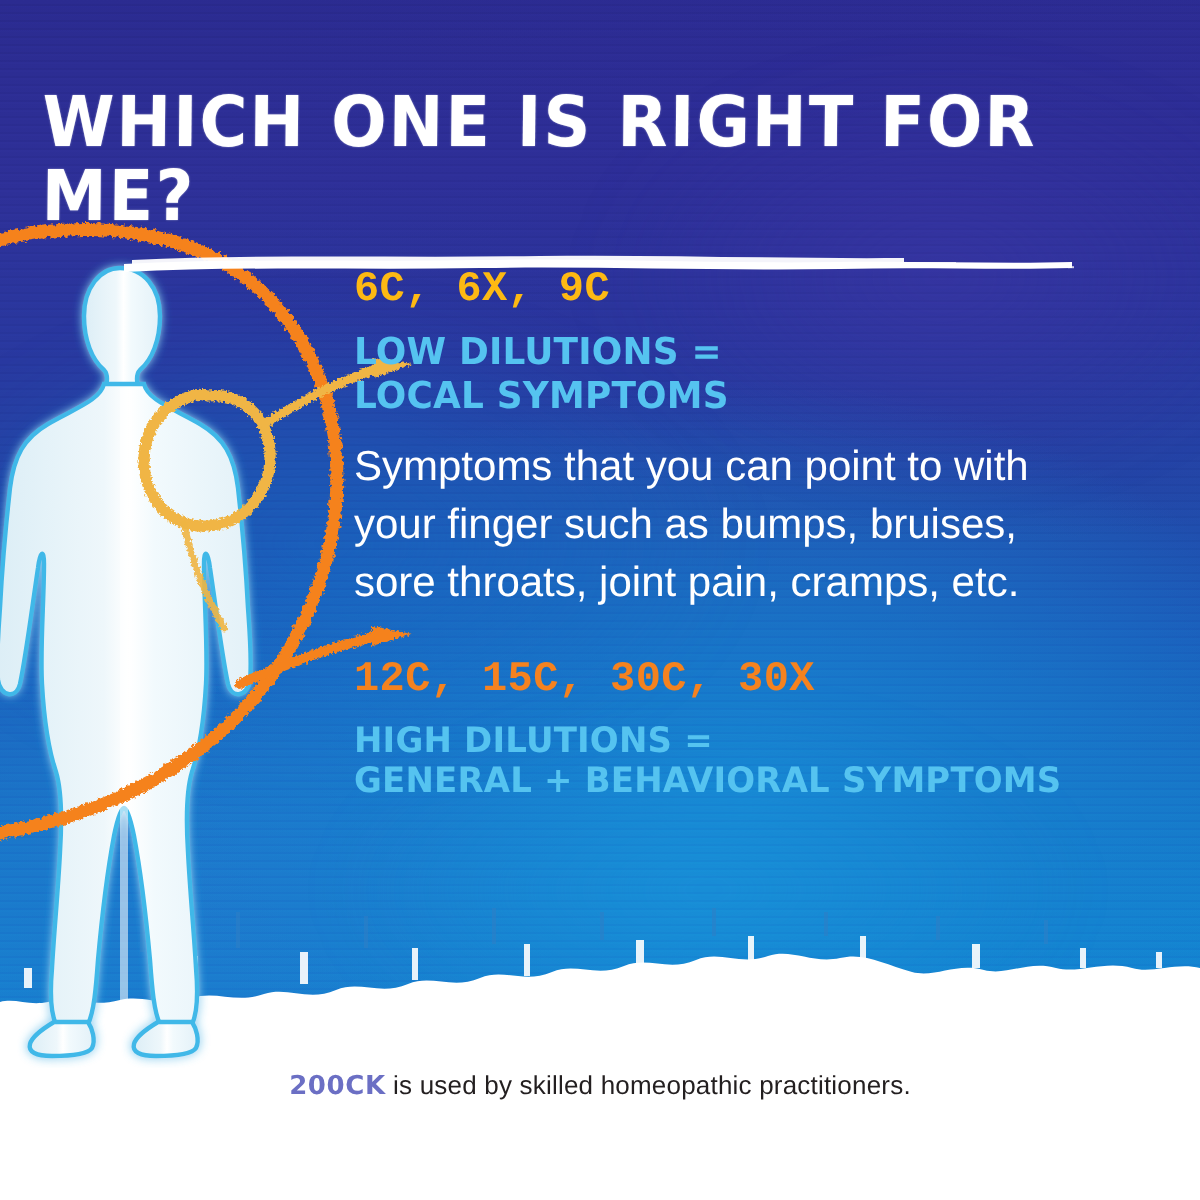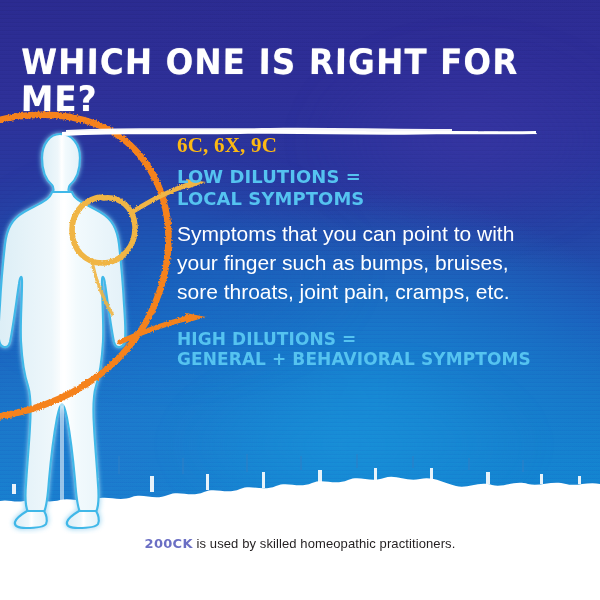--- a/index.html
+++ b/index.html
@@ -150,7 +150,7 @@
   .section + .section { margin-top: 22px; }
 
   .potency {
-    font-family: Liberation Serif, serif;
+    font-family: Liberation Mono, monospace;
     font-weight: 700;
     font-size: 21px;
     letter-spacing: 0.2px;

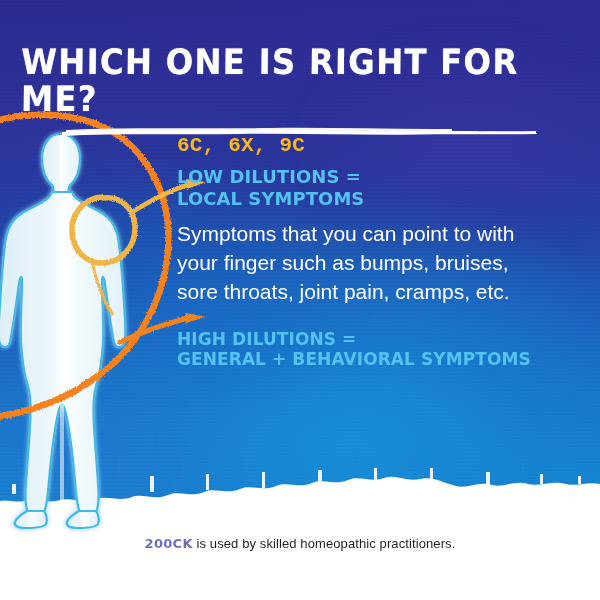--- a/index.html
+++ b/index.html
@@ -413,6 +413,7 @@
     </div>
 
     <div class="section">
+      <p class="potency orange">12C, 15C, 30C, 30X</p>
       <p class="headline tight">HIGH DILUTIONS  =
 GENERAL + BEHAVIORAL SYMPTOMS</p>
     </div>

